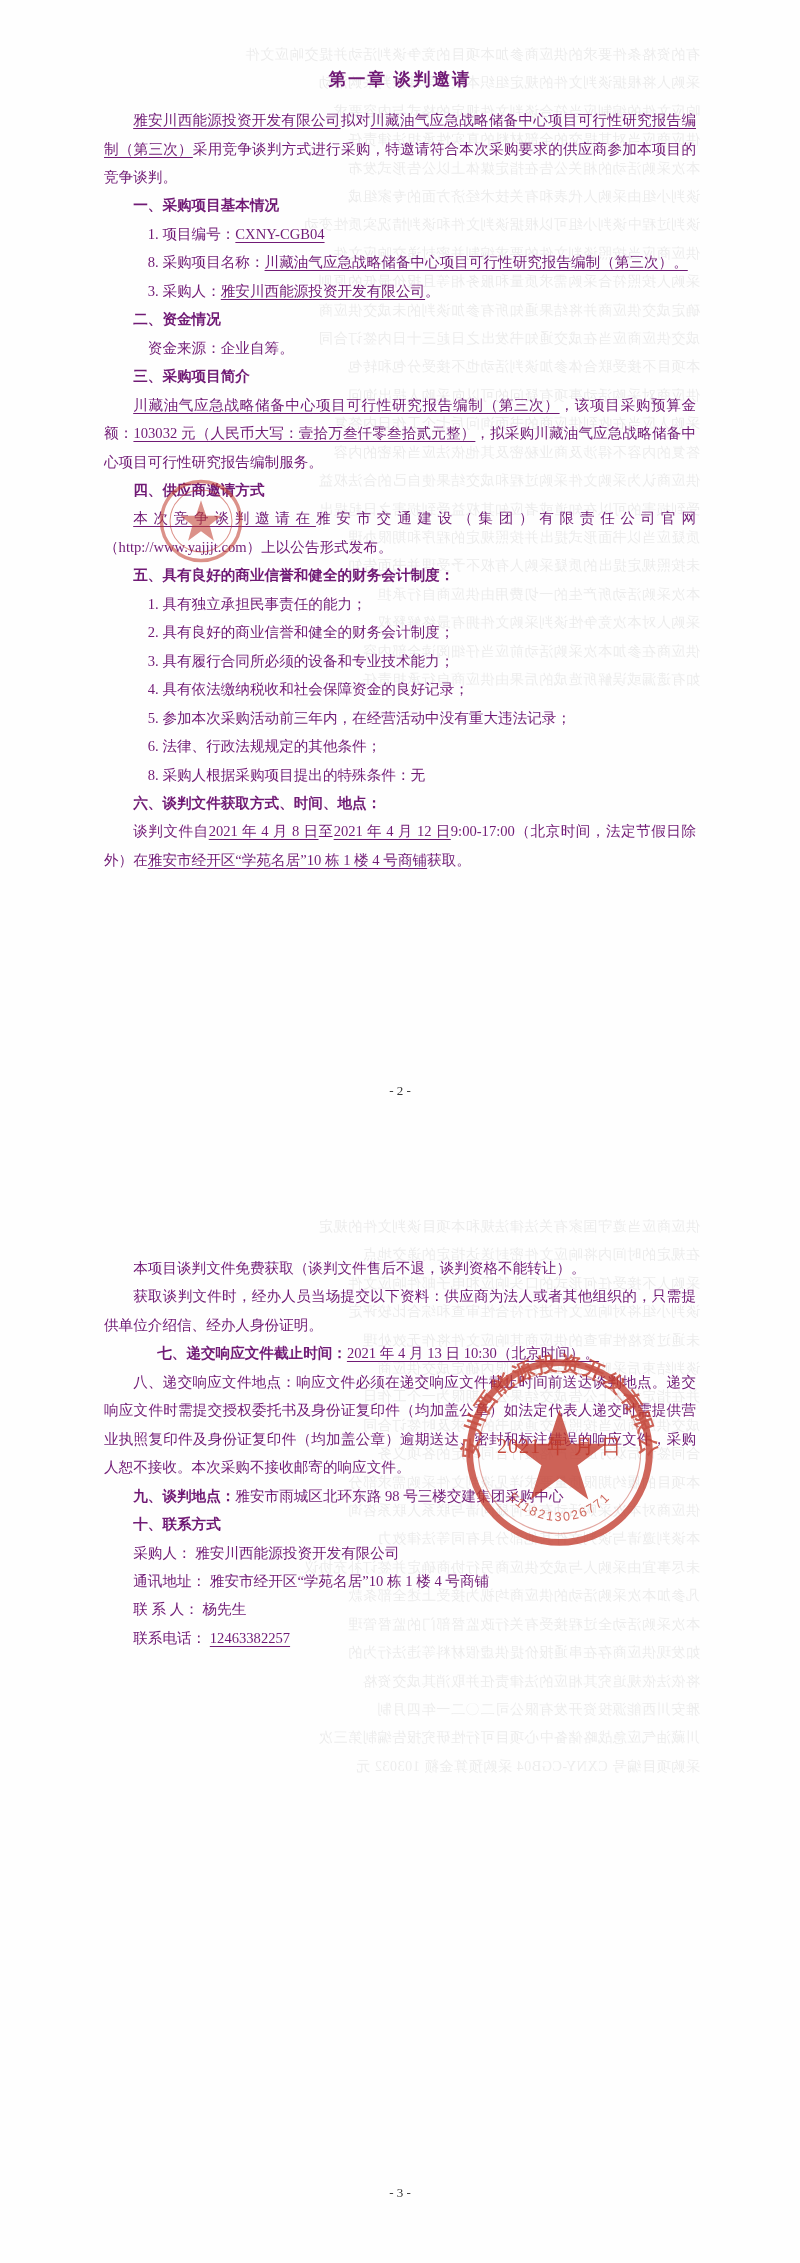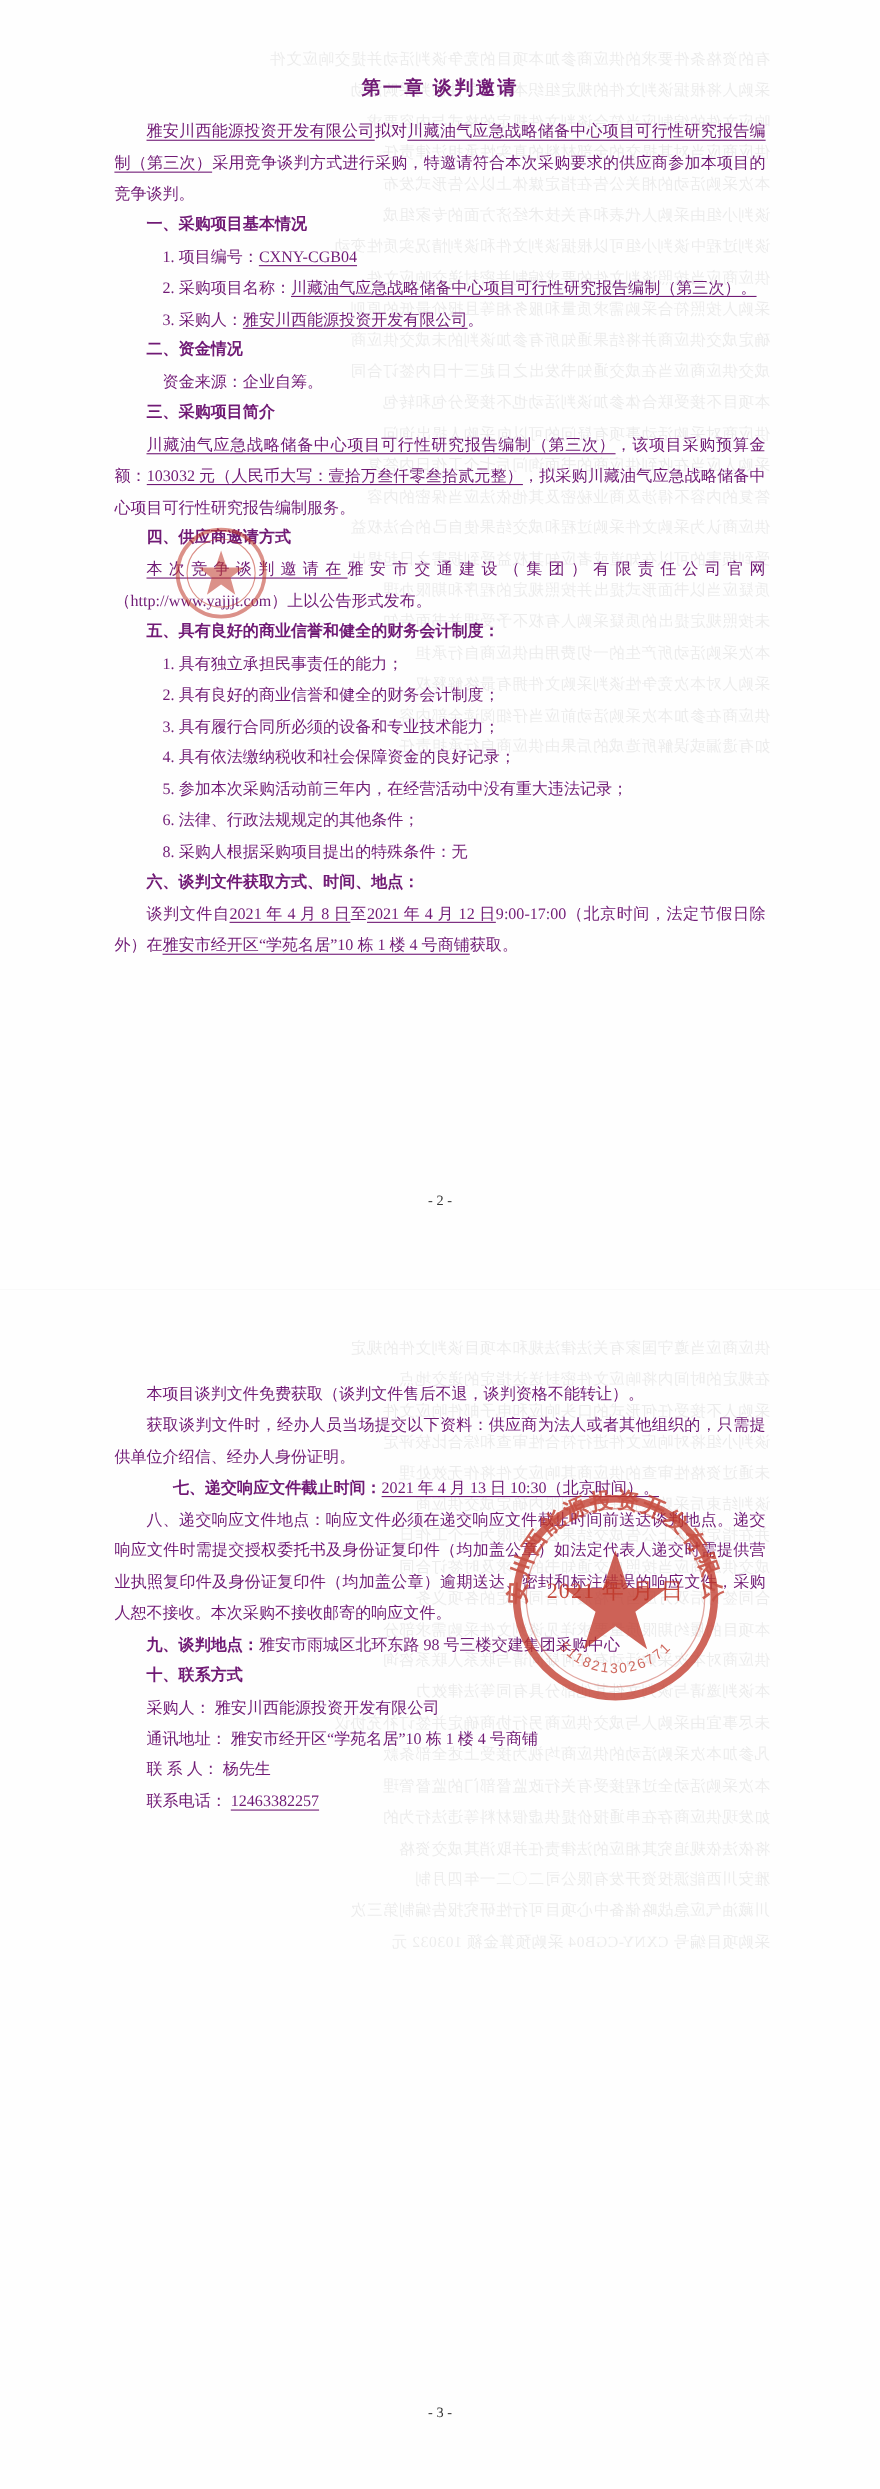--- a/index.html
+++ b/index.html
@@ -54,7 +54,6 @@
   .sec {
     text-indent: 2em;
     font-weight: bold;
-    font-family: Liberation Mono, monospace;
   }
   .u {
     text-decoration: underline;

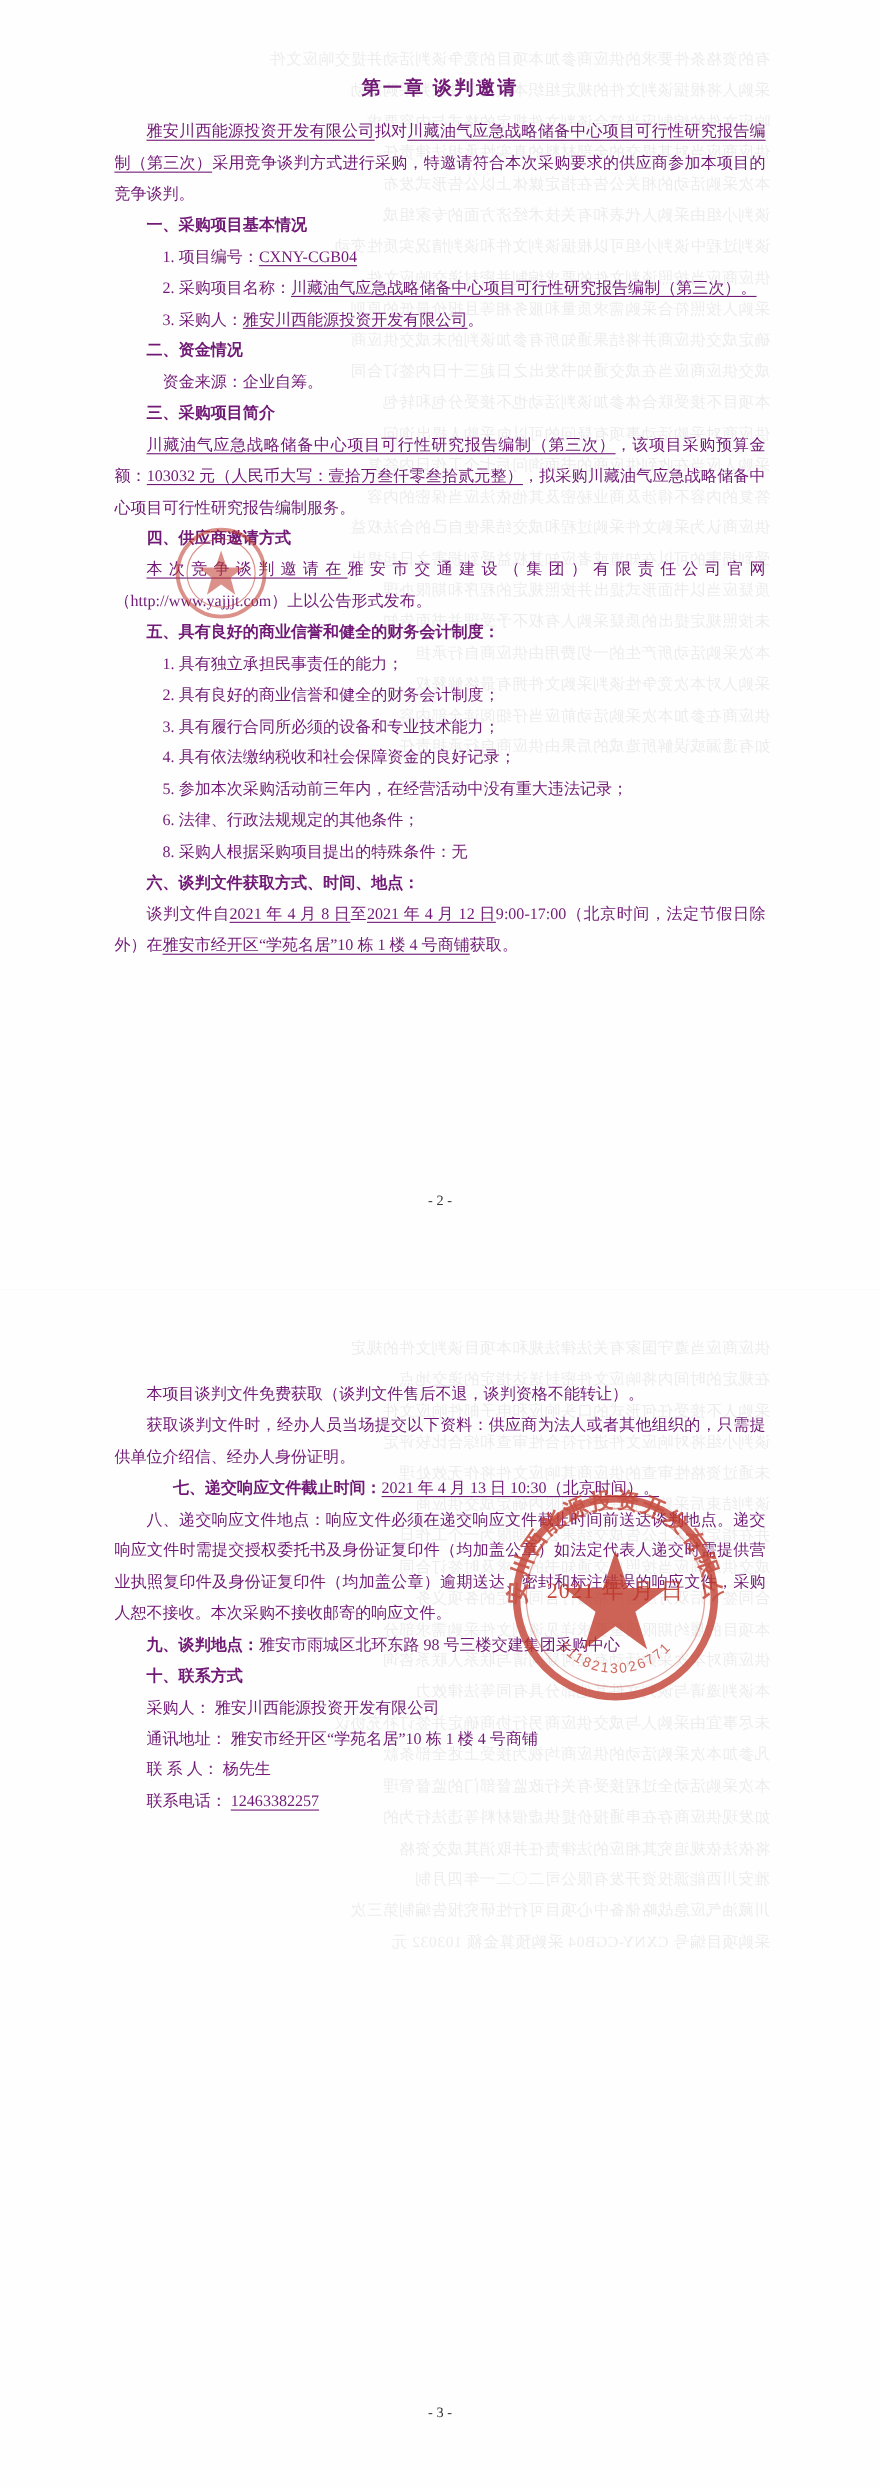--- a/index.html
+++ b/index.html
@@ -166,7 +166,7 @@
         <span>1. 项目编号：</span><span class="u">CXNY-CGB04</span>
       </p>
       <p class="ind3">
-        <span>2. 采购项目名称：</span><span class="u">川藏油气应急战略储备中心项目可行性研究报告编制（第三次）。</span>
+        <span>8. 采购项目名称：</span><span class="u">川藏油气应急战略储备中心项目可行性研究报告编制（第三次）。</span>
       </p>
       <p class="ind3">
         <span>3. 采购人：</span><span class="u">雅安川西能源投资开发有限公司</span><span>。</span>

